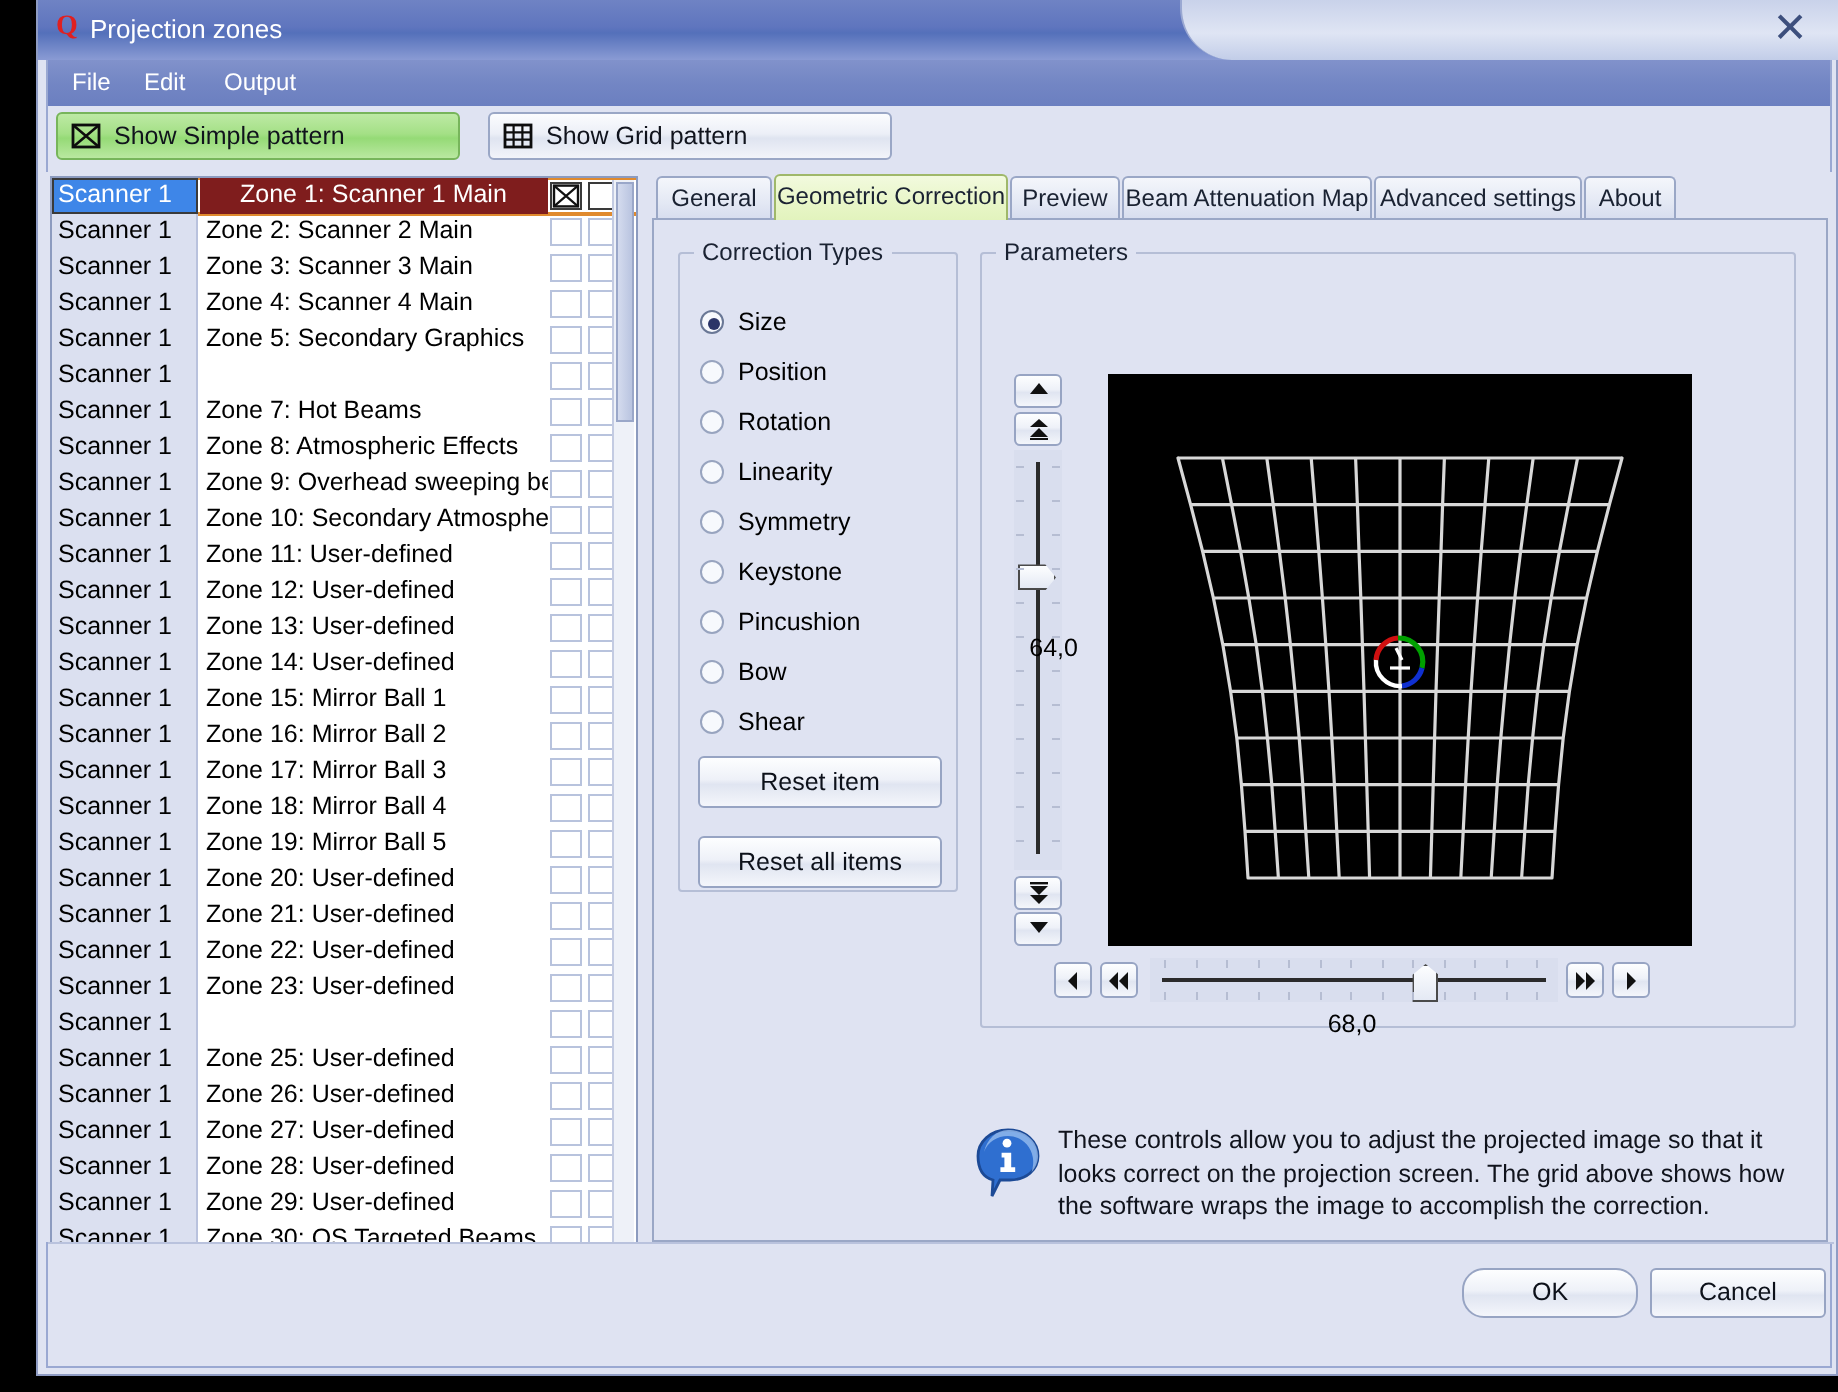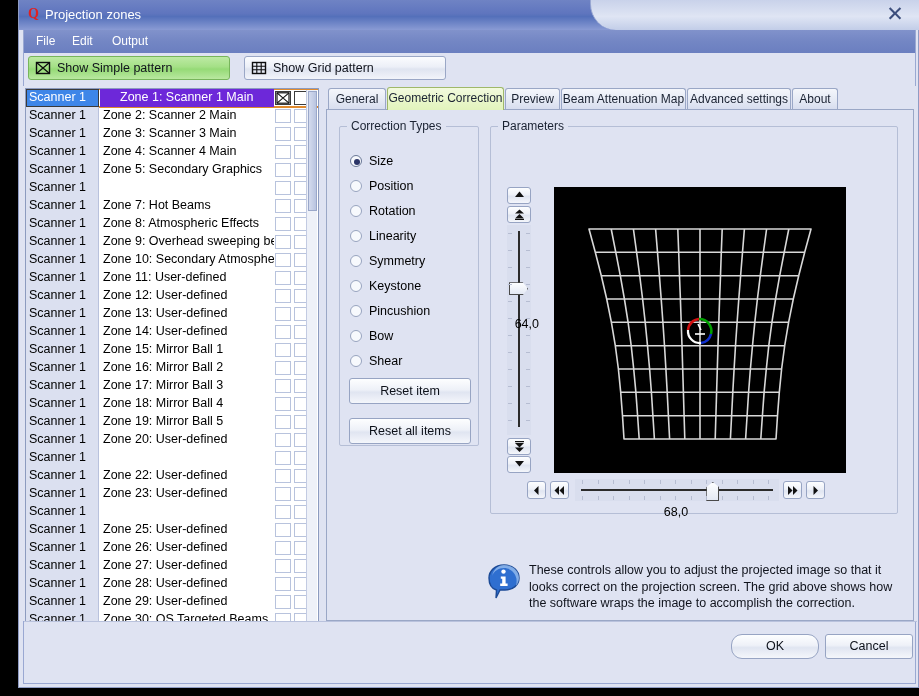--- a/index.html
+++ b/index.html
@@ -123,7 +123,7 @@
     background: #3e86e8; color: #ffffff;
     outline: 1px solid #3a3a3a; outline-offset: -1px;
   }
-  .row.sel .col-zone { background: #6d28d9; color: #ffffff; padding-left: 20px; }
+  .row.sel .col-zone { background: #7f1d1d; color: #ffffff; padding-left: 20px; }
   .row.sel .cb { border-color: #3a3a3a; }
   .row.sel { outline: 2px solid #e08a2e; outline-offset: -1px; }
   #list-scroll {

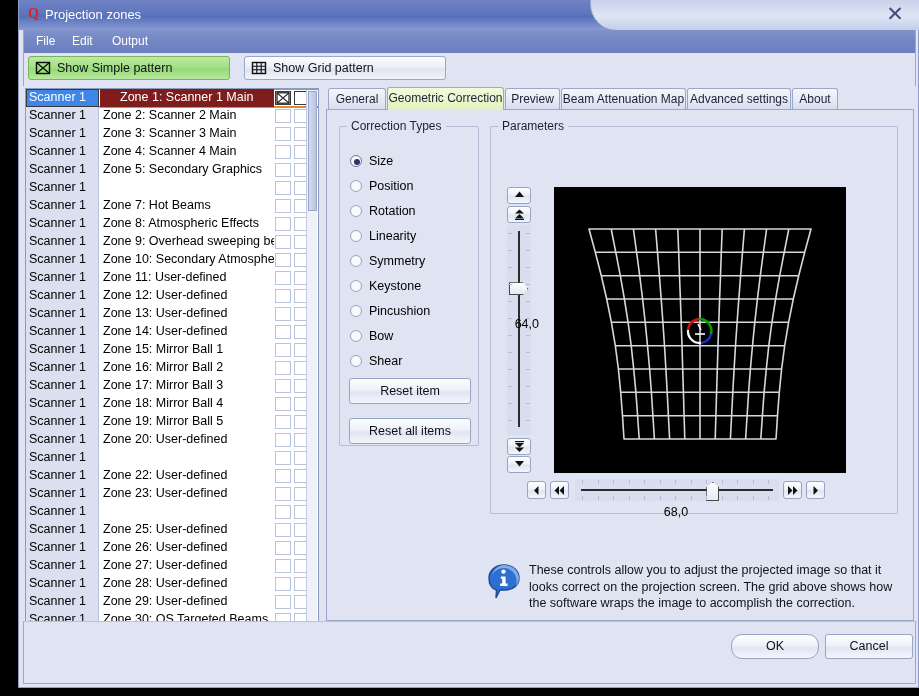--- a/index.html
+++ b/index.html
@@ -453,6 +453,7 @@
         </div>
         <div class="row">
           <div class="col-scan">Scanner 1</div>
+          <div class="col-zone">Zone 21: User-defined</div>
           <div class="cb cb1"></div>
           <div class="cb cb2"></div>
         </div>

